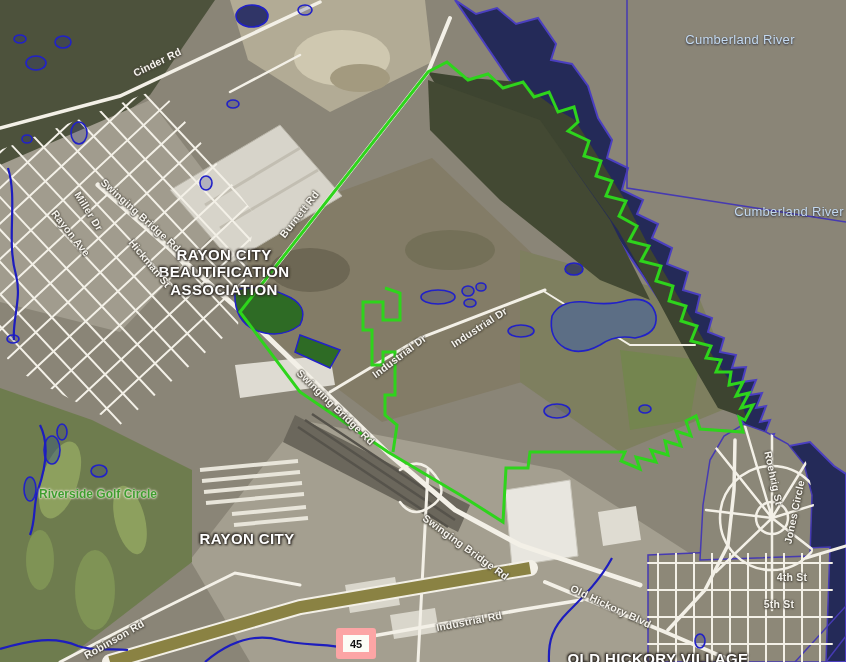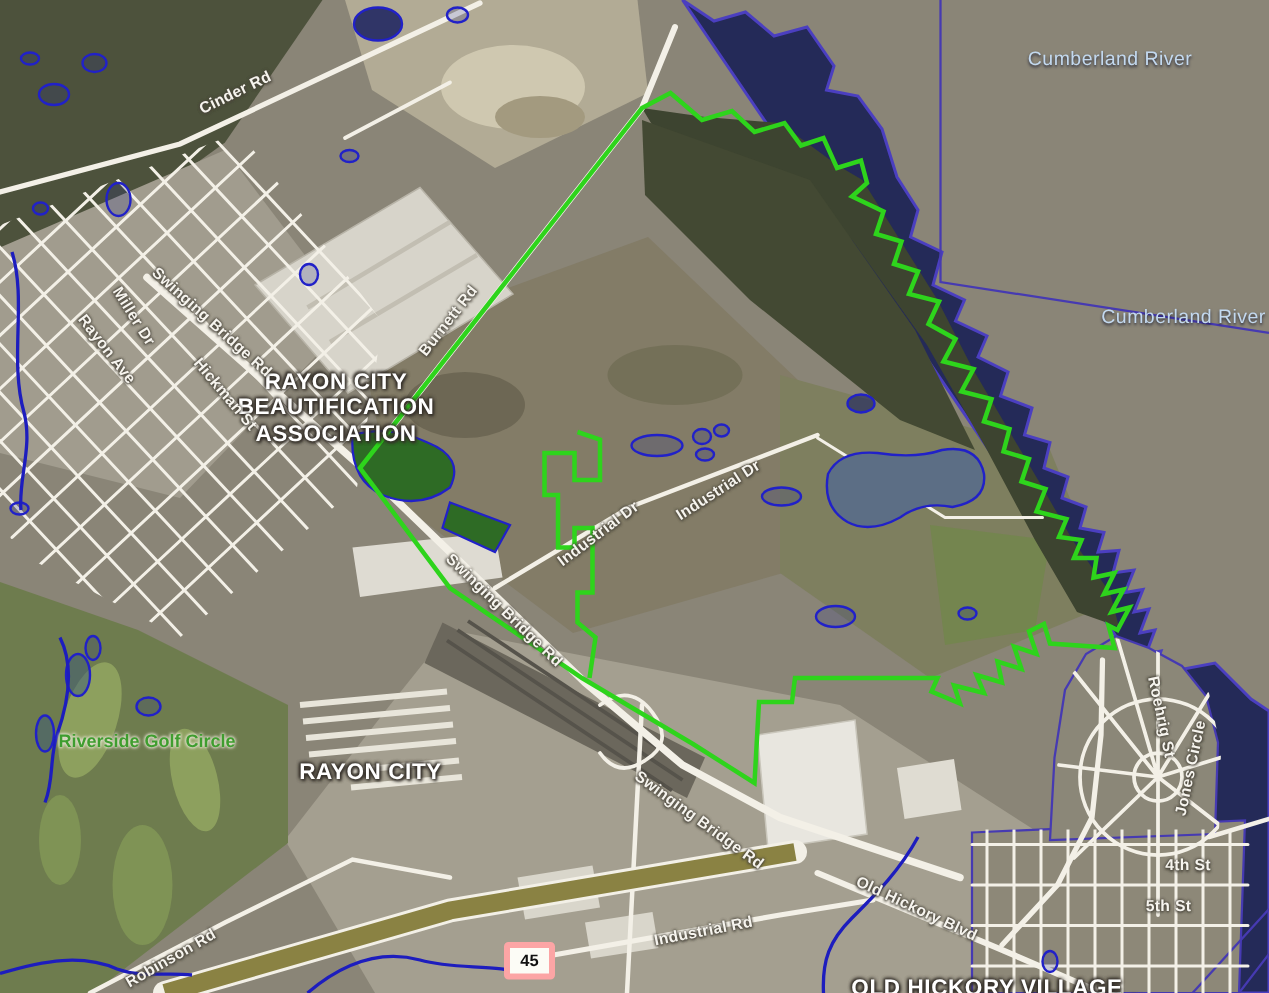--- a/index.html
+++ b/index.html
@@ -191,7 +191,7 @@
       <span class="map-label water-label" style="left: 740px; top: 39px; transform: translate(-50%, -50%);">Cumberland River</span>
       <span class="map-label water-label" style="left: 789px; top: 211px; transform: translate(-50%, -50%);">Cumberland River</span>
       <span class="map-label place-label" style="left: 224px; top: 272px; width: 145px; transform: translate(-50%, -50%);">RAYON CITY BEAUTIFICATION ASSOCIATION</span>
-      <span class="map-label place-label" style="left: 247px; top: 515px; transform: translate(-50%, -50%); text-align: right;">RAYON CITY</span>
+      <span class="map-label place-label" style="left: 247px; top: 539px; transform: translate(-50%, -50%); text-align: right;">RAYON CITY</span>
       <span class="map-label place-label" style="left: 658px; top: 659px; transform: translate(-50%, -50%);">OLD HICKORY VILLAGE</span>
       <span class="map-label golf-label" style="left: 98px; top: 494px; transform: translate(-50%, -50%);">Riverside Golf Circle</span>
       <span class="map-label road-label" style="left: 157px; top: 62px; transform: translate(-50%, -50%) rotate(-26deg);">Cinder Rd</span>

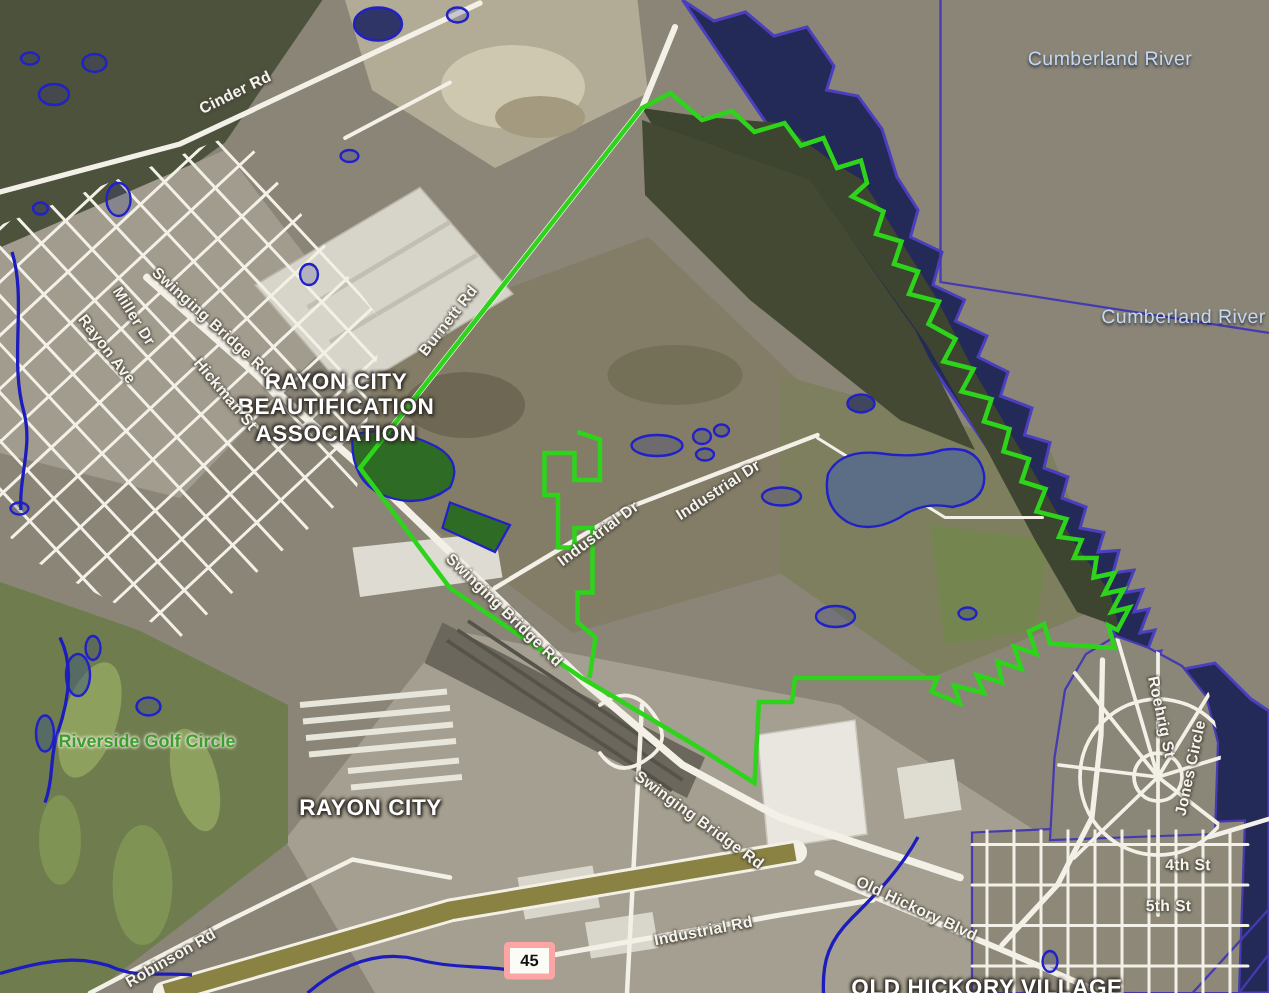--- a/index.html
+++ b/index.html
@@ -29,7 +29,7 @@
   }
   #route-shield{
     position:absolute;left:336px;top:628px;width:26px;height:17px;
-    background:#fcfcf6;border:4px solid #fca5a5;border-radius:3px;
+    background:#fcfcf6;border:7px solid #fca5a5;border-radius:3px;
     display:flex;align-items:center;justify-content:center;
     font-size:11px;font-weight:bold;color:#111;
   }

